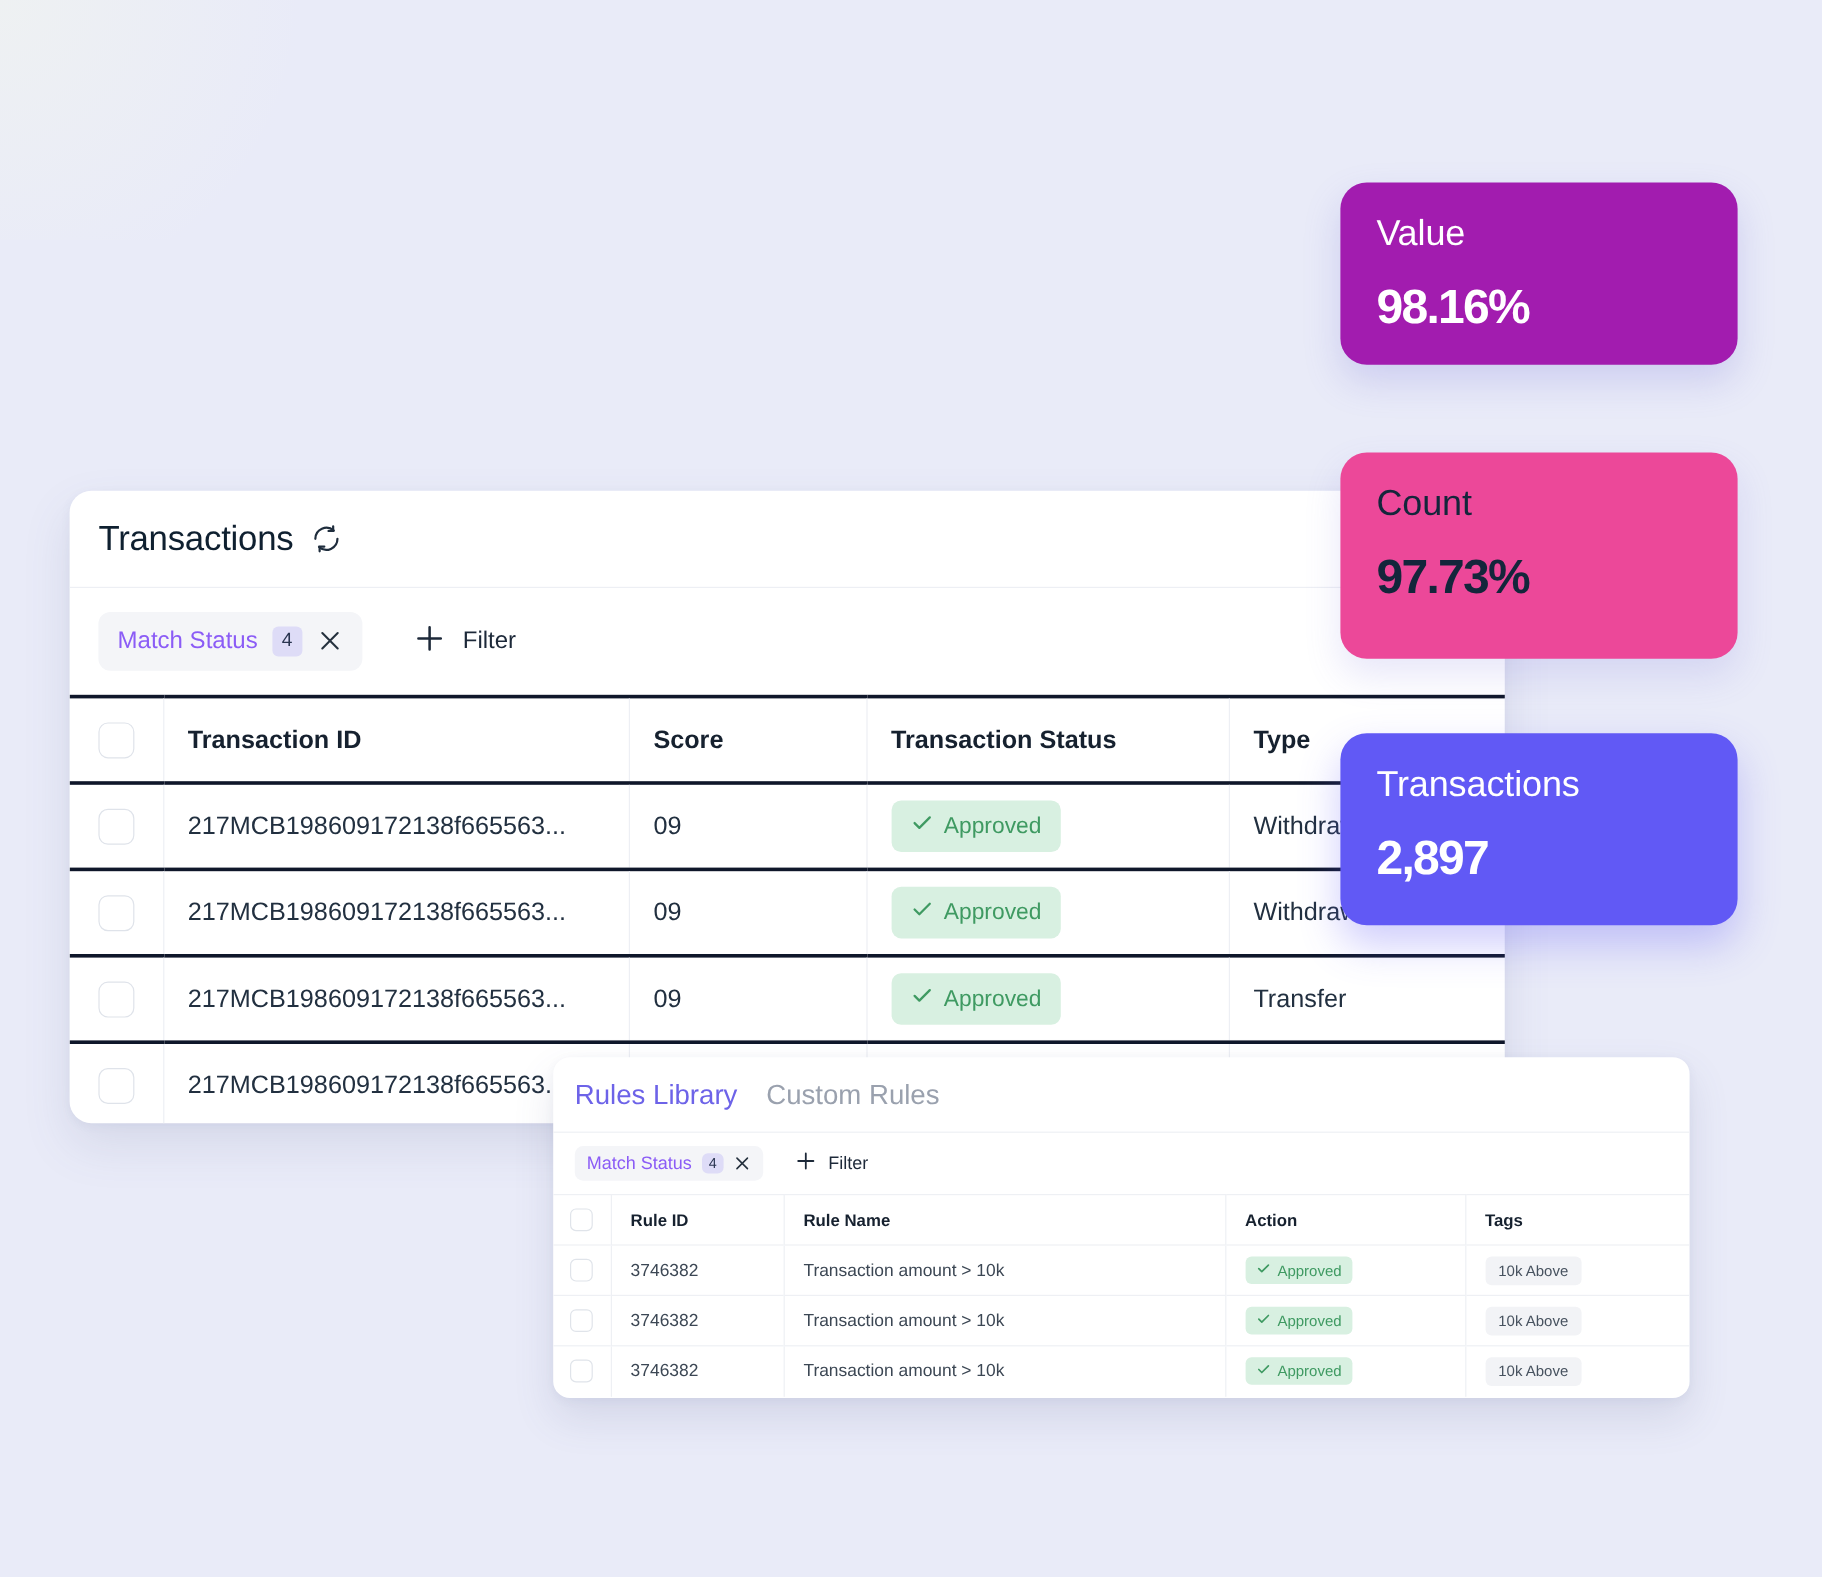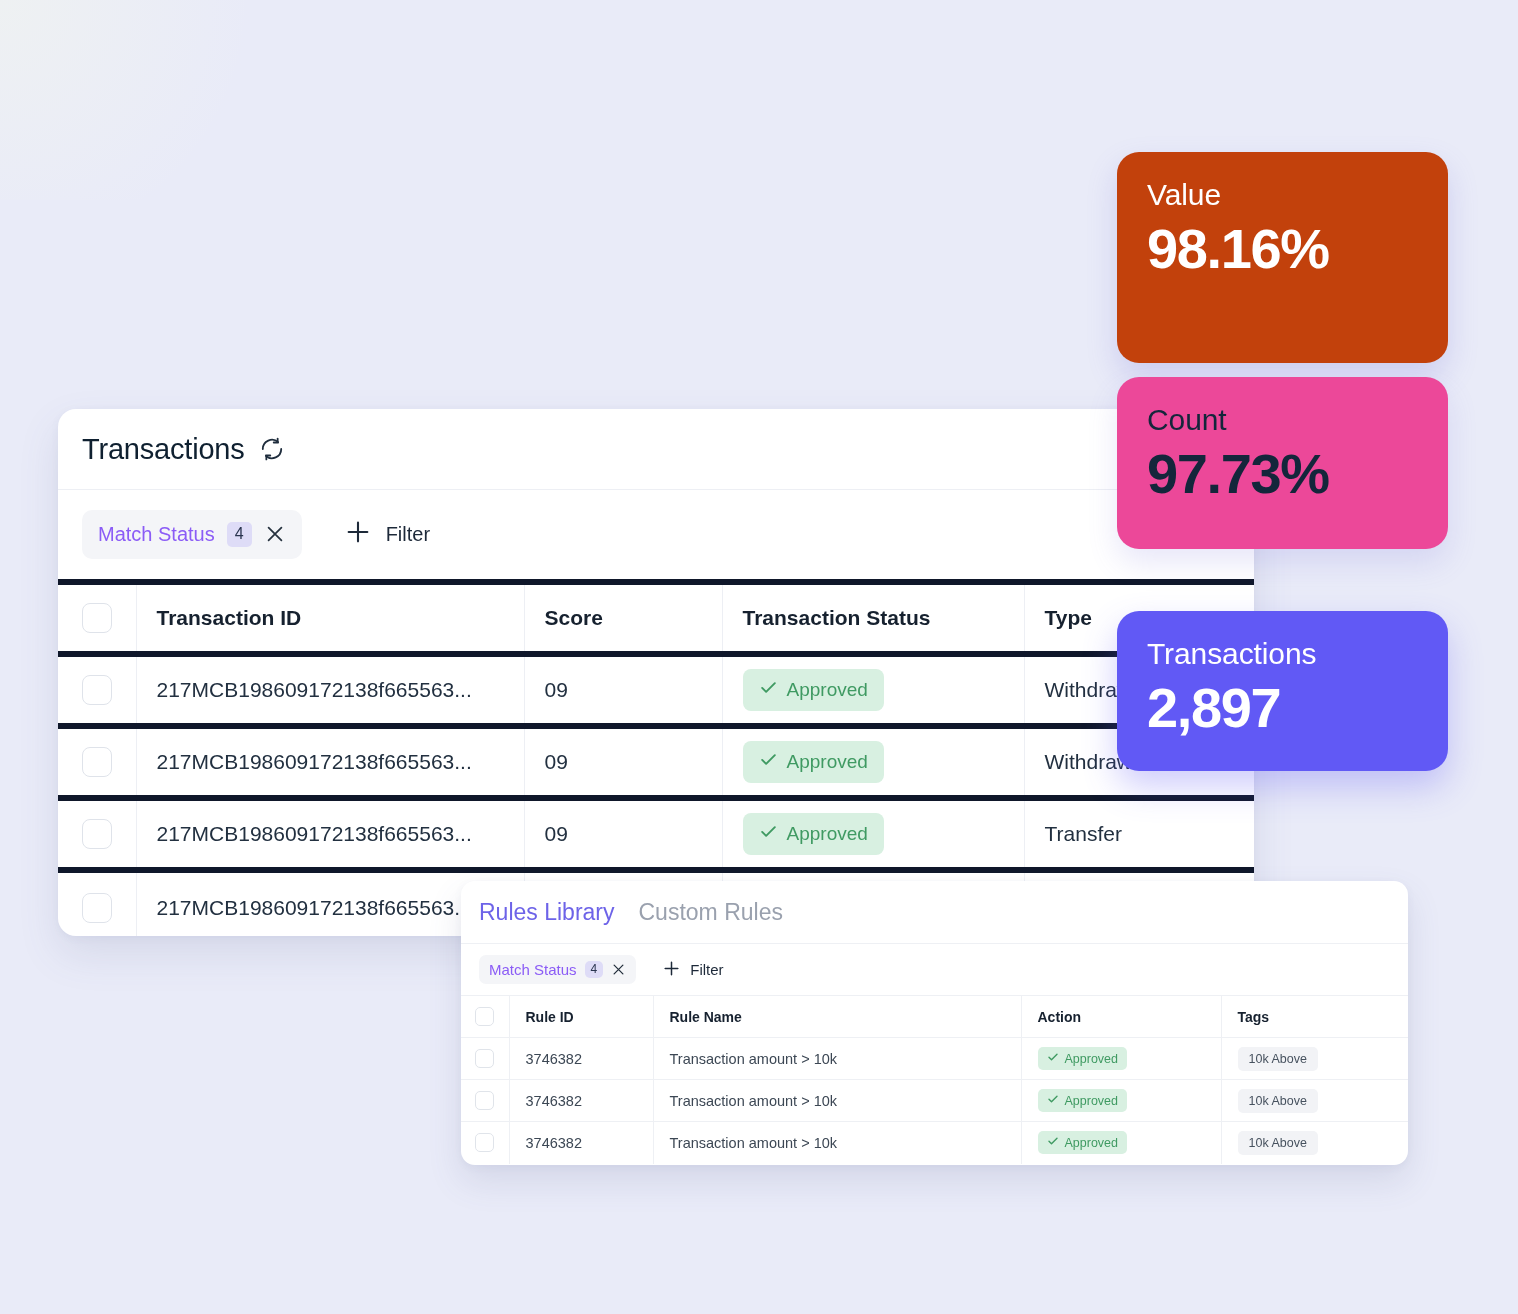--- a/index.html
+++ b/index.html
@@ -121,8 +121,8 @@
   .card .val { font-size: 56px; font-weight: 700; letter-spacing: -1.4px; margin-top: 4px; }
 
   .card-value {
-    left: 1117px; top: 152px; width: 331px; height: 211px;
-    background: #c2410c; color: #ffffff;
+    left: 1117px; top: 152px; width: 331px; height: 152px;
+    background: #a21caf; color: #ffffff;
     box-shadow: 0 14px 30px rgba(110,105,215,.22);
   }
   .card-count {

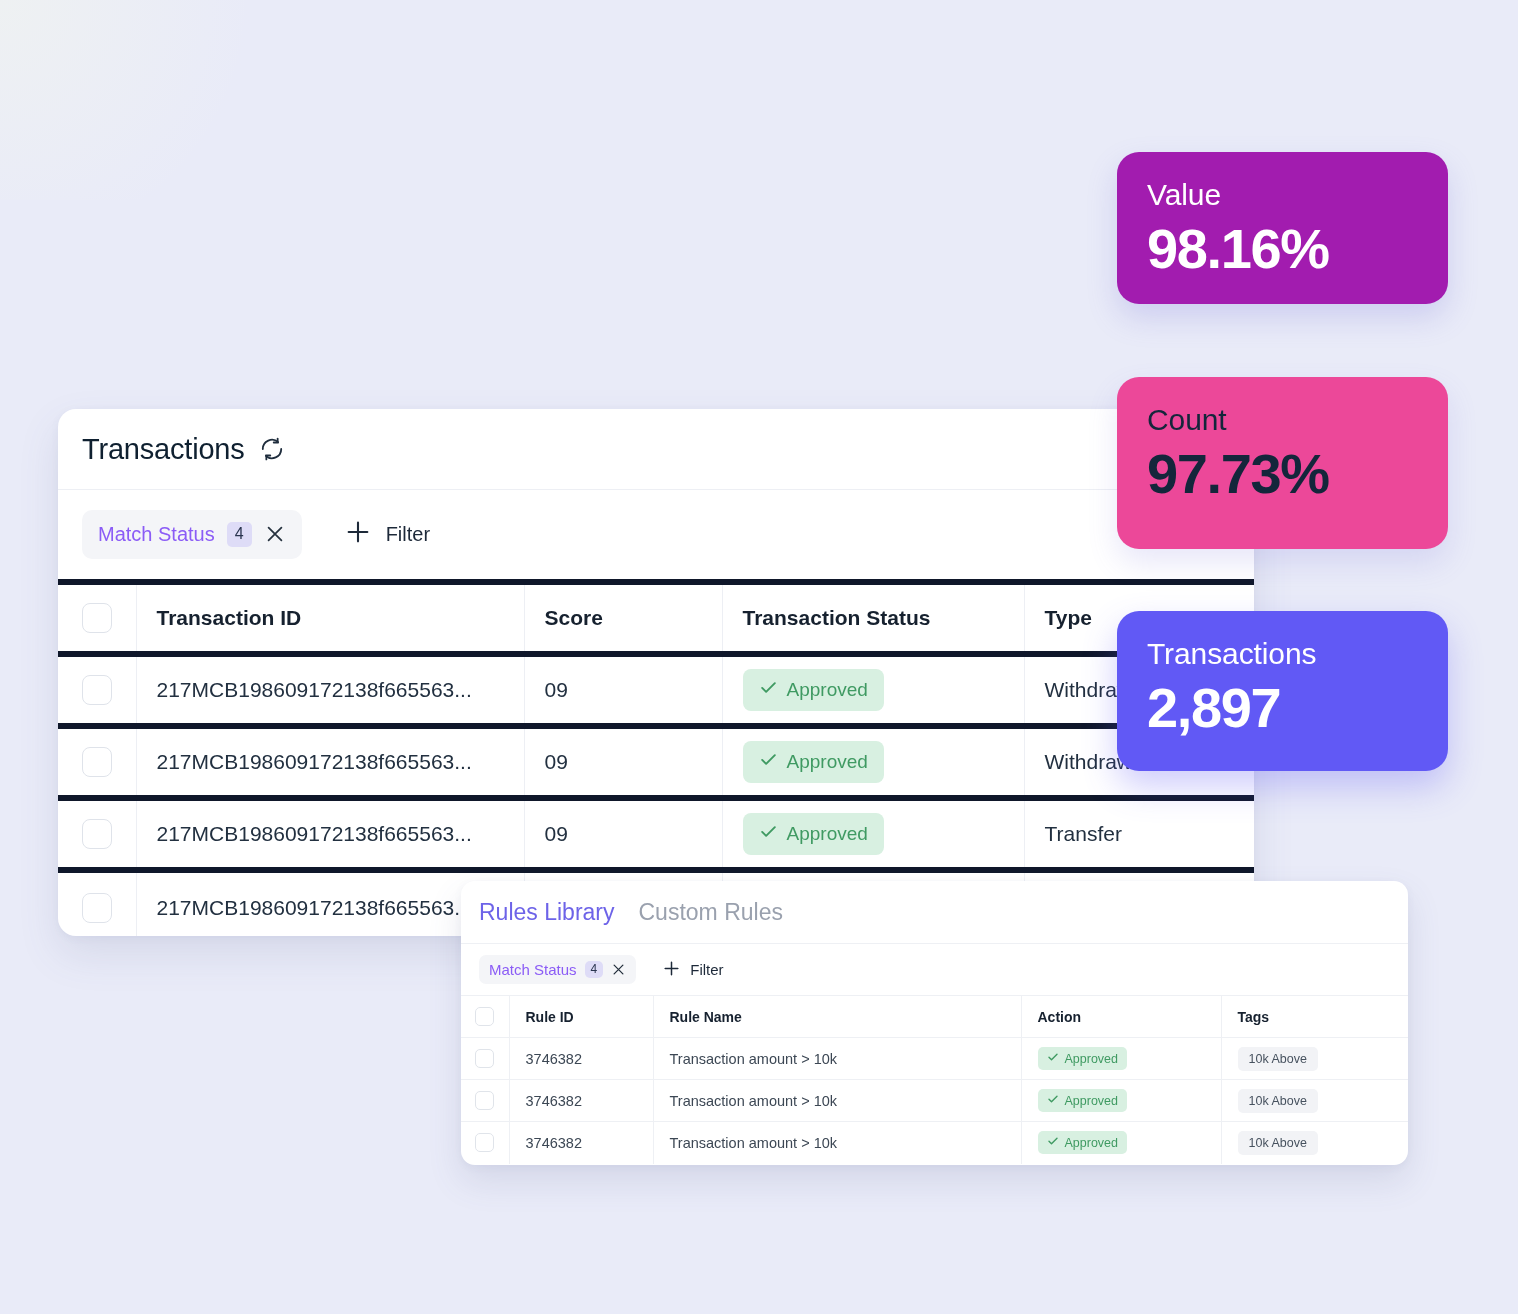--- a/index.html
+++ b/index.html
@@ -118,7 +118,7 @@
   
   .card { position: absolute; border-radius: 22px; padding: 26px 30px; }
   .card .lbl { font-size: 30px; font-weight: 400; letter-spacing: -.1px; }
-  .card .val { font-size: 56px; font-weight: 700; letter-spacing: -1.4px; margin-top: 4px; }
+  .card .val { font-size: 40px; font-weight: 700; letter-spacing: -1.4px; margin-top: 22px; }
 
   .card-value {
     left: 1117px; top: 152px; width: 331px; height: 152px;

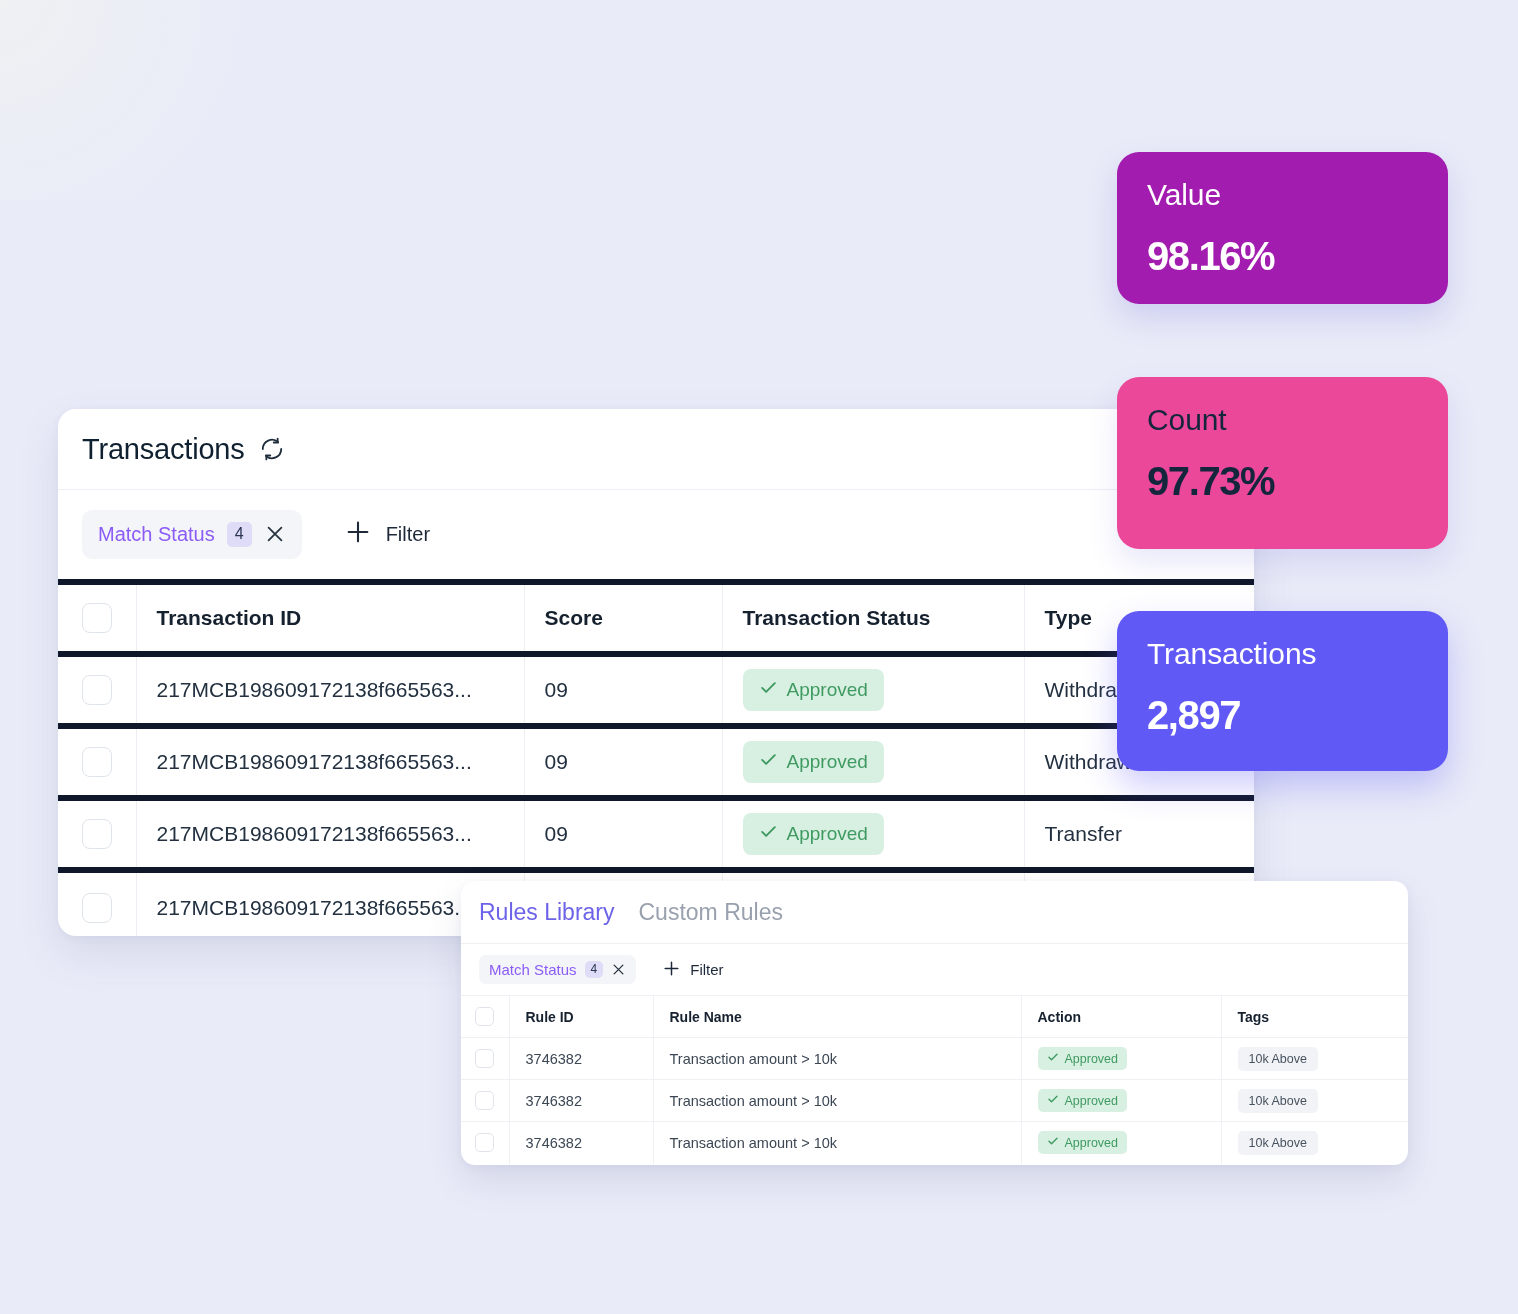--- a/index.html
+++ b/index.html
@@ -51,7 +51,7 @@
 
   table { border-collapse: collapse; width: 100%; table-layout: fixed; }
   .tx-table th, .tx-table td {
-    border-top: 6px solid #0f172a; border-right: 1px solid #edeff4;
+    border-top: 3px solid #0f172a; border-right: 1px solid #edeff4;
     text-align: left; padding: 0 20px; height: 72px; vertical-align: middle;
   }
   .tx-table th { font-size: 21px; color: #16212f; font-weight: 700; }

